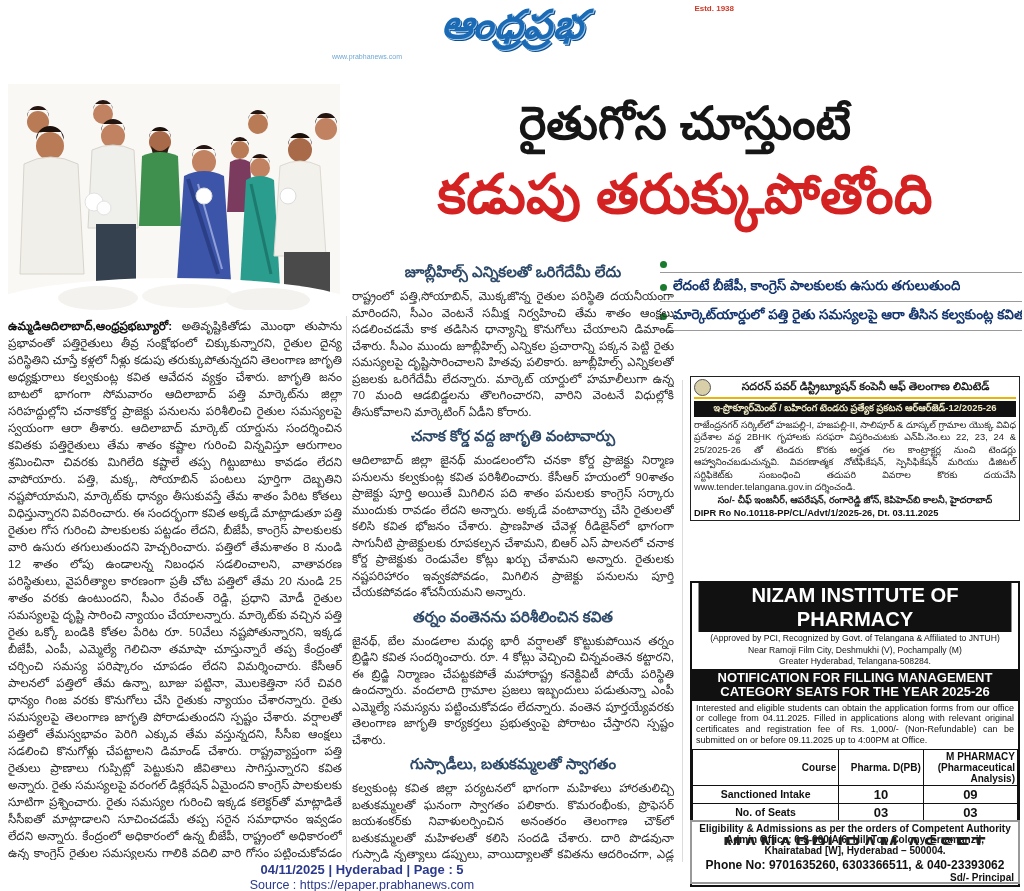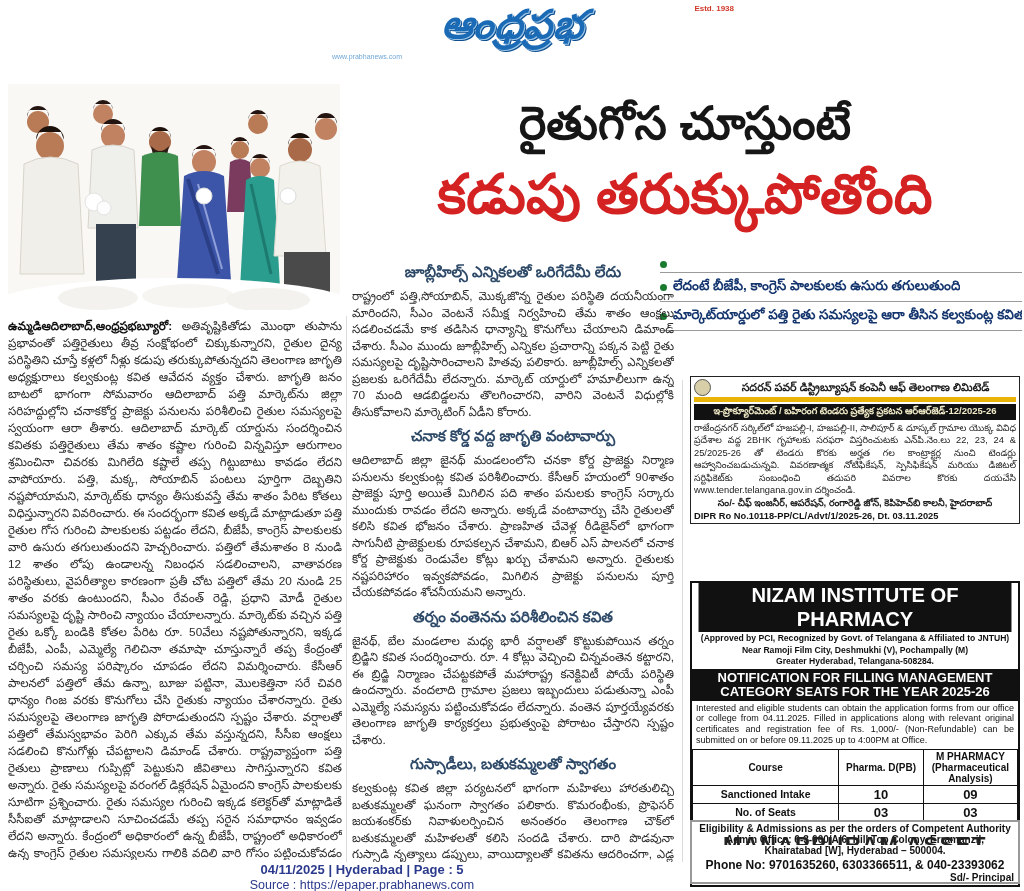--- a/index.html
+++ b/index.html
@@ -43,7 +43,7 @@
   
   .tender{position:absolute;left:690px;top:376px;width:330px;border:1.5px solid #222;
           background:#fff;padding:2px 3px;box-sizing:border-box;}
-  .tender-head{display:flex;align-items:flex-end;gap:4px;border-bottom:5px solid #eab308;padding-bottom:1px;}
+  .tender-head{display:flex;align-items:center;gap:4px;border-bottom:2px solid #eab308;padding-bottom:1px;}
   .tlogo{flex:0 0 15px;width:15px;height:15px;border-radius:50%;background:#d8cfa8;border:1px solid #555;}
   .tname{flex:1;text-align:center;font-size:11px;font-weight:bold;color:#1c1c1c;}
   .tbar{background:#111;color:#f2ecc9;font-size:9.5px;font-weight:bold;text-align:center;

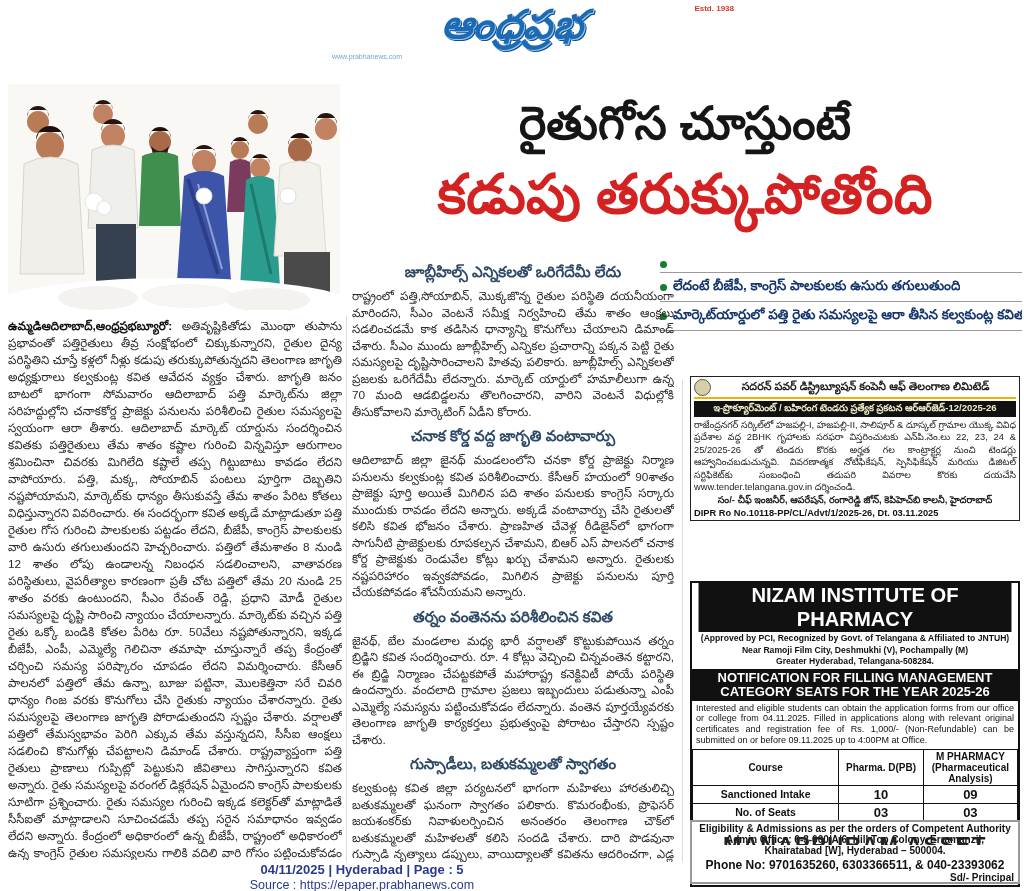--- a/index.html
+++ b/index.html
@@ -56,7 +56,7 @@
          background:#fff;box-sizing:border-box;}
   .ptitle{background:#111;color:#fff;text-align:center;font-size:21px;font-weight:800;
           letter-spacing:0px;transform:scaleX(0.96);padding:0 0 1px 0;}
-  .pappr{font-size:8.6px;font-weight:bold;text-align:center;line-height:10.5px;color:#111;margin-top:1px;}
+  .pappr{font-size:8.6px;font-weight:normal;text-align:center;line-height:10.5px;color:#111;margin-top:1px;}
   .pnotif{background:#111;color:#fff;text-align:center;font-size:13px;font-weight:800;
           line-height:14px;padding:2px 0;margin-top:2px;}
   .pbody{font-size:9px;line-height:10.8px;text-align:justify;color:#111;padding:2px 4px;}

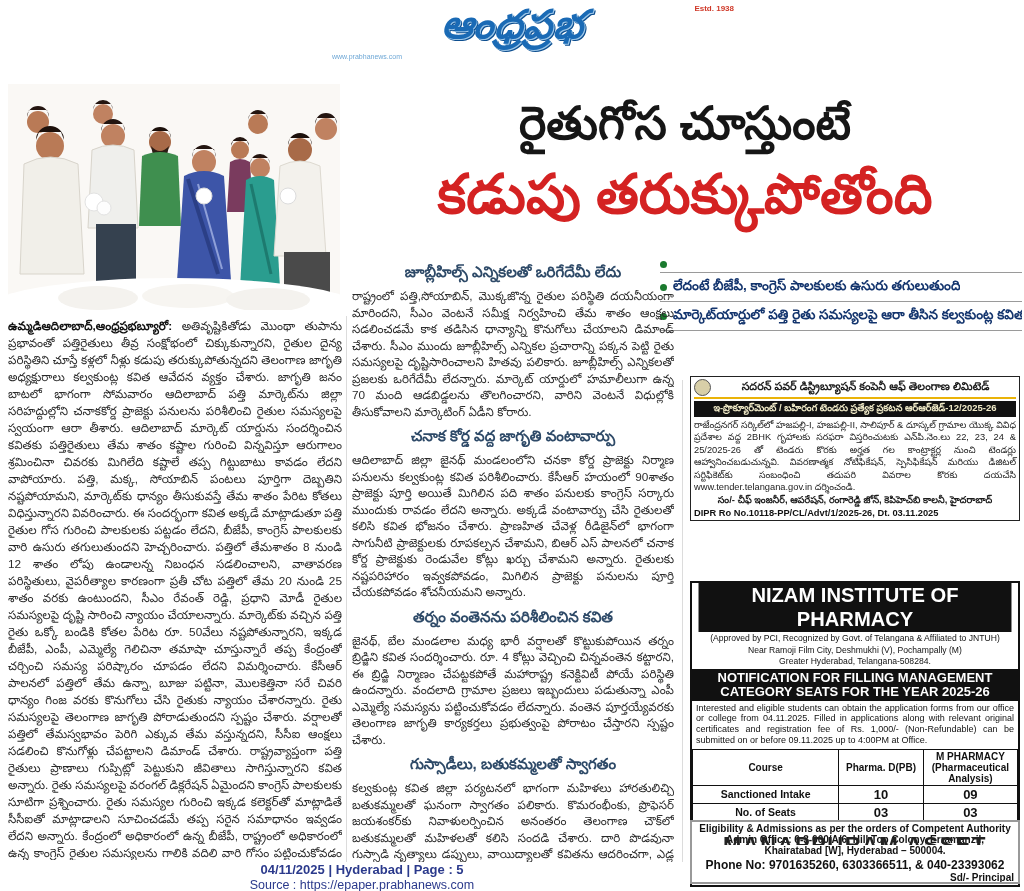--- a/index.html
+++ b/index.html
@@ -63,7 +63,7 @@
   table.seats{width:100%;border-collapse:collapse;margin:1px 0;}
   table.seats td,table.seats th{border:1.5px solid #111;font-size:10px;text-align:center;
           padding:1px 2px;color:#111;}
-  table.seats th{font-weight:800;}
+  table.seats th{font-weight:800;text-align:right;}
   table.seats td.num{font-size:13px;font-weight:800;}
   table.seats td.rowlab{font-weight:800;font-size:10.5px;}
   .pelig{font-size:10px;font-weight:800;text-align:center;color:#111;margin-top:1px;}

